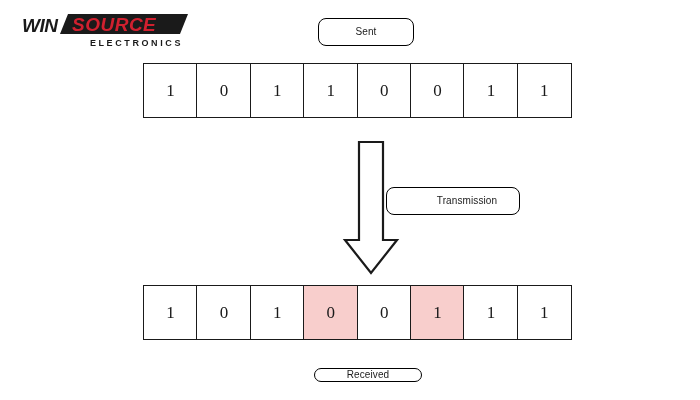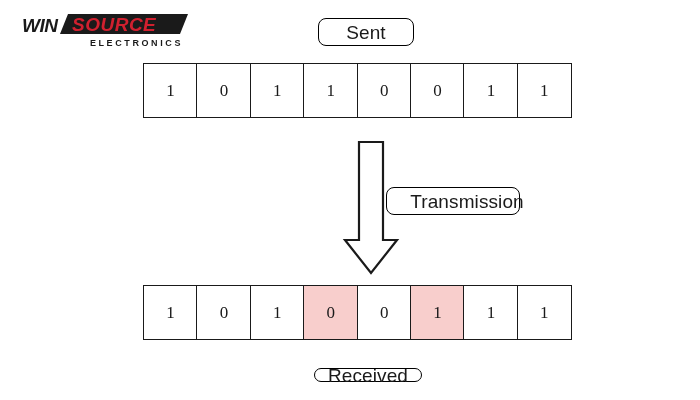--- a/index.html
+++ b/index.html
@@ -37,7 +37,7 @@
     align-items: center;
     justify-content: center;
     color: #1a1a1a;
-    font-size: 19px;
+    font-size: 10px;
     line-height: 1;
     letter-spacing: 0.1px;
     white-space: nowrap;

